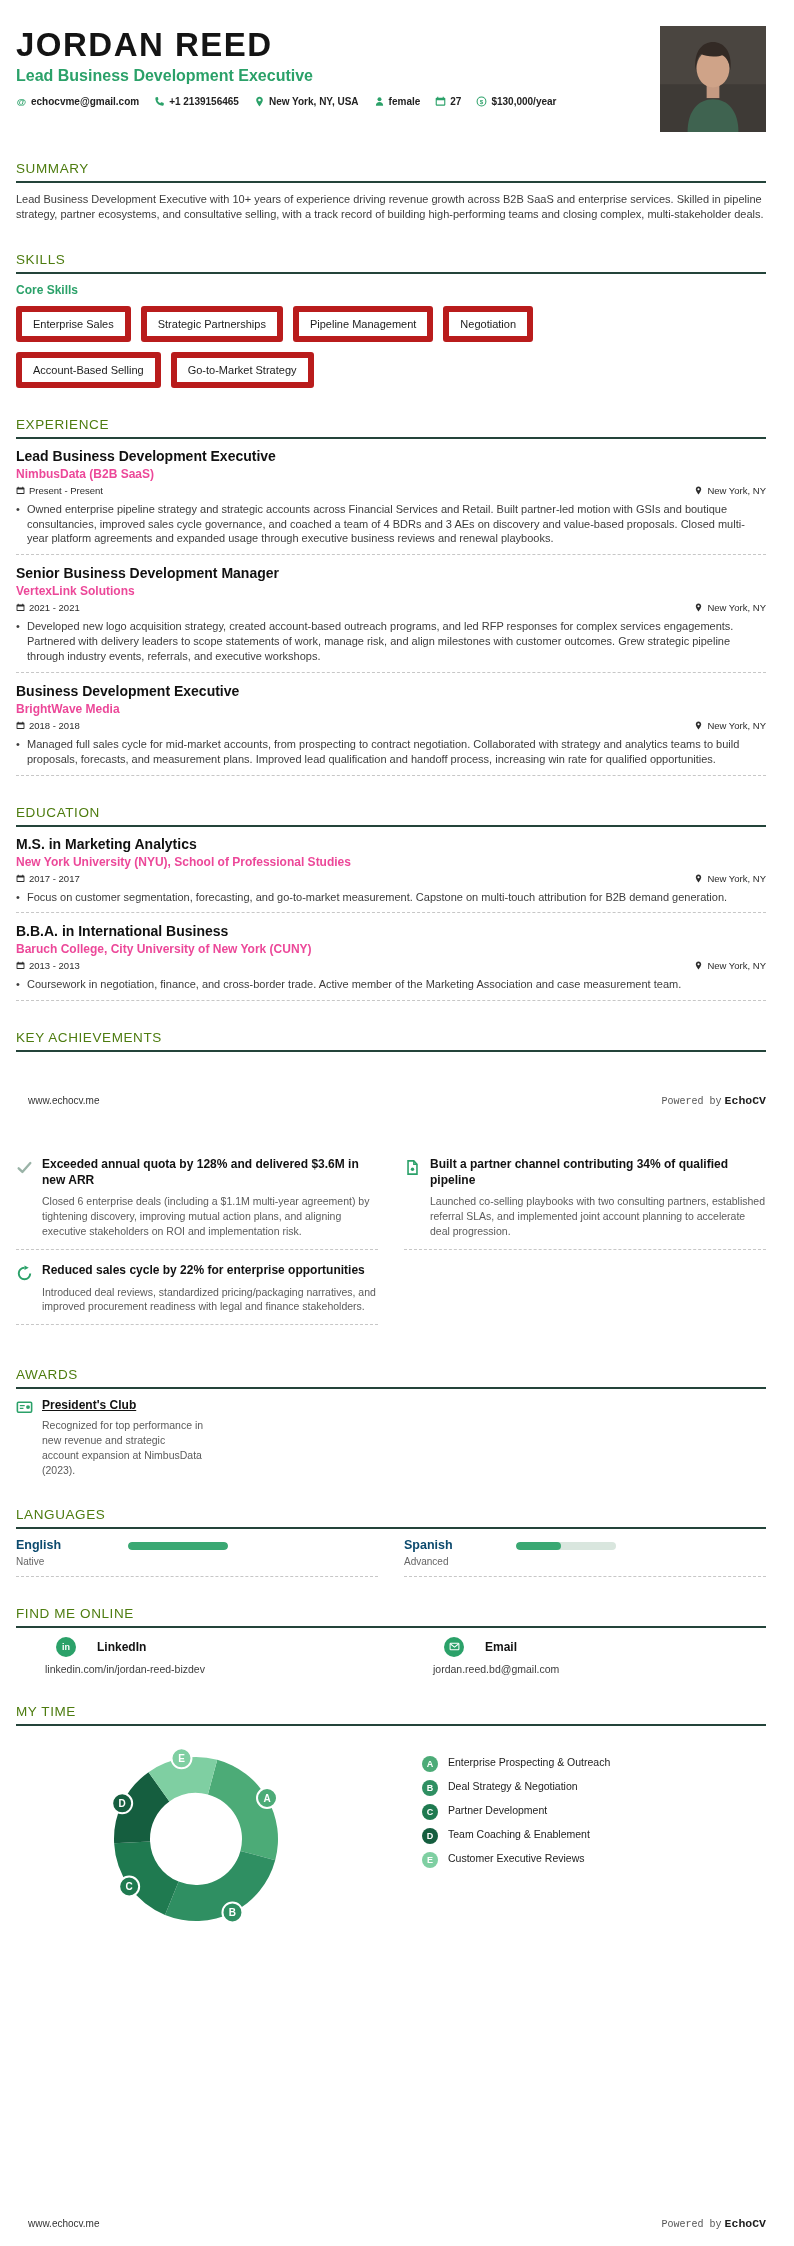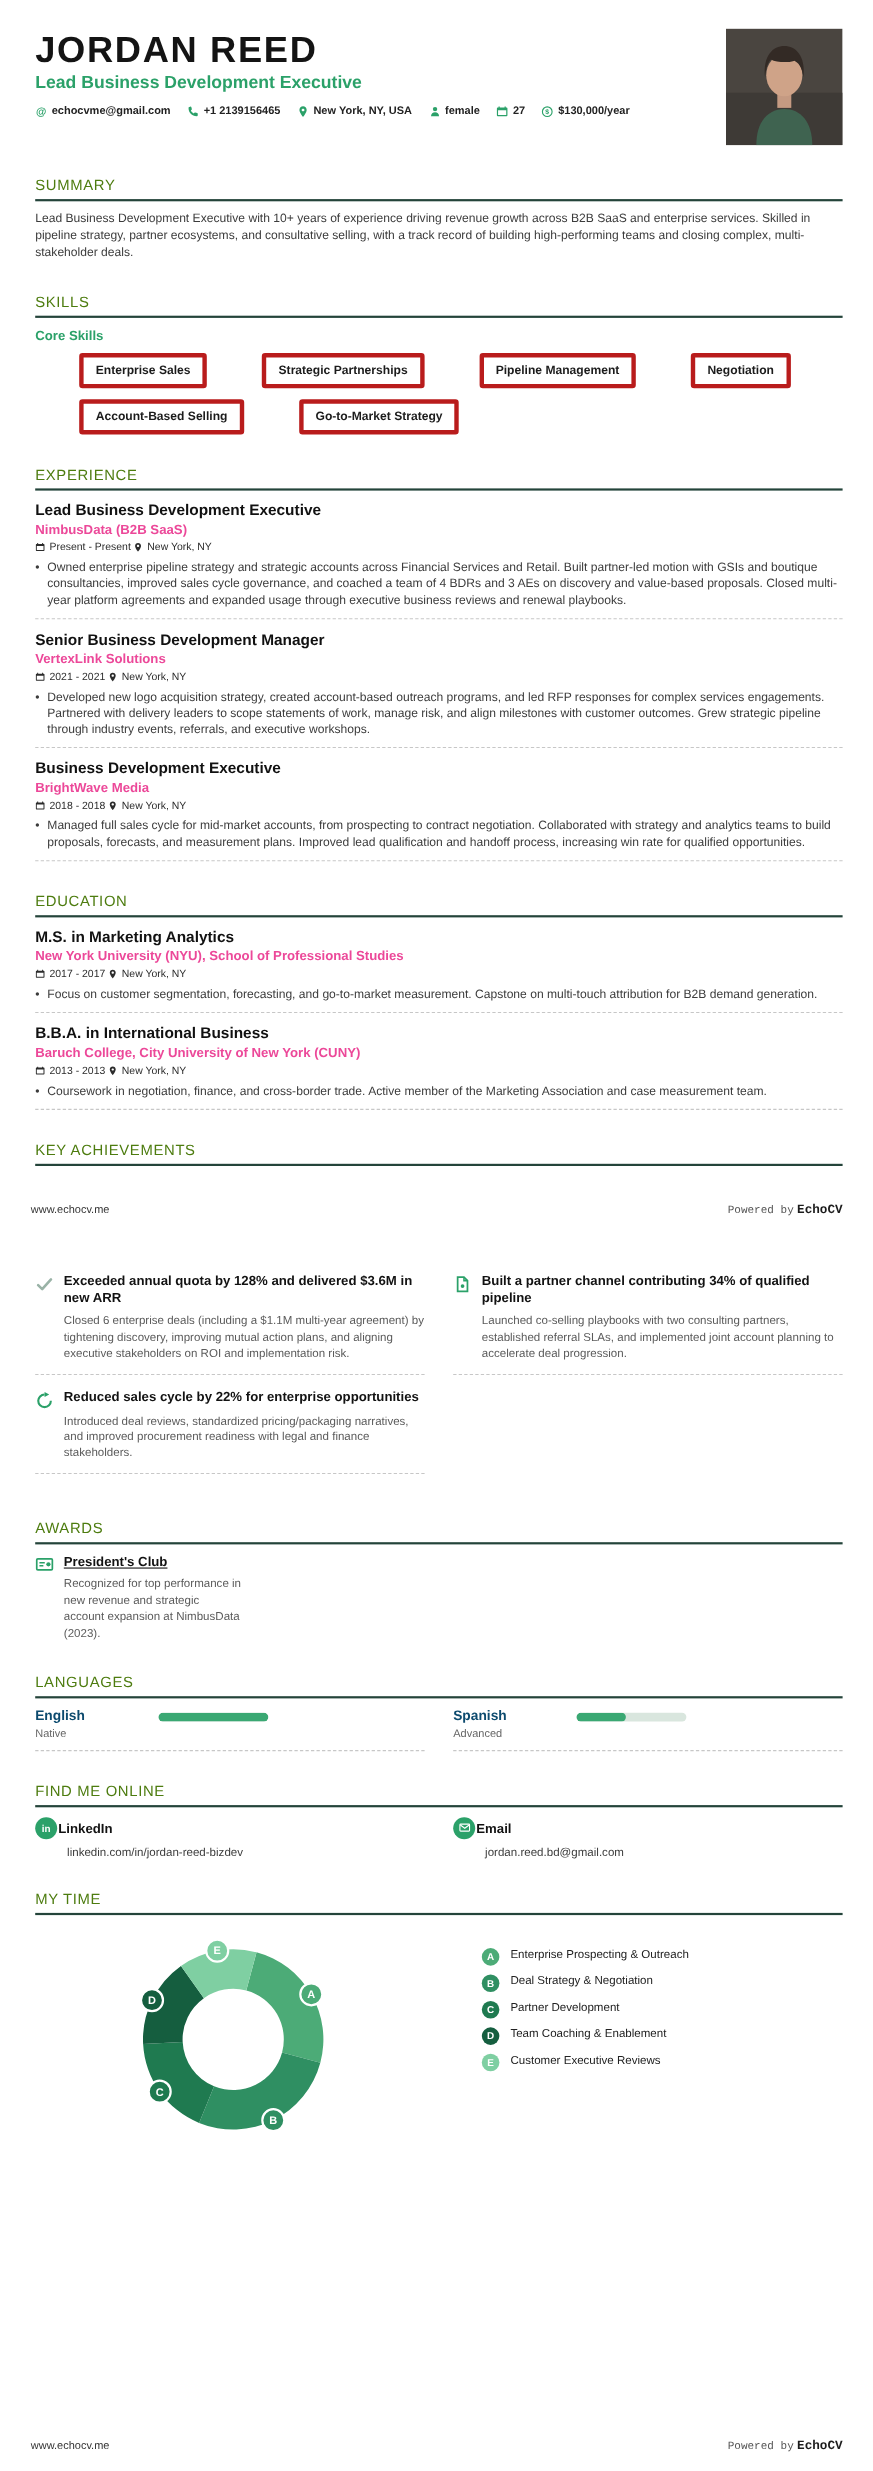--- a/index.html
+++ b/index.html
@@ -5,7 +5,7 @@
   * { margin:0; padding:0; box-sizing:border-box; }
   html,body { background:#fff; }
   body { width:794px; font-family:"Liberation Sans", sans-serif; color:#161616; }
-  .page { width:794px; height:1123px; position:relative; overflow:hidden; background:#fff; padding:26px 28px 0 32px; }
+  .page { width:794px; height:1123px; position:relative; overflow:hidden; background:#fff; padding:26px 28px 0 16px; }
   .page-footer { position:absolute; left:28px; right:28px; bottom:16px; display:flex; justify-content:space-between; align-items:baseline; }
   .f-site { font-size:10px; color:#333; }
   .f-right { font-size:10px; color:#555;font-family:Liberation Mono, monospace; }

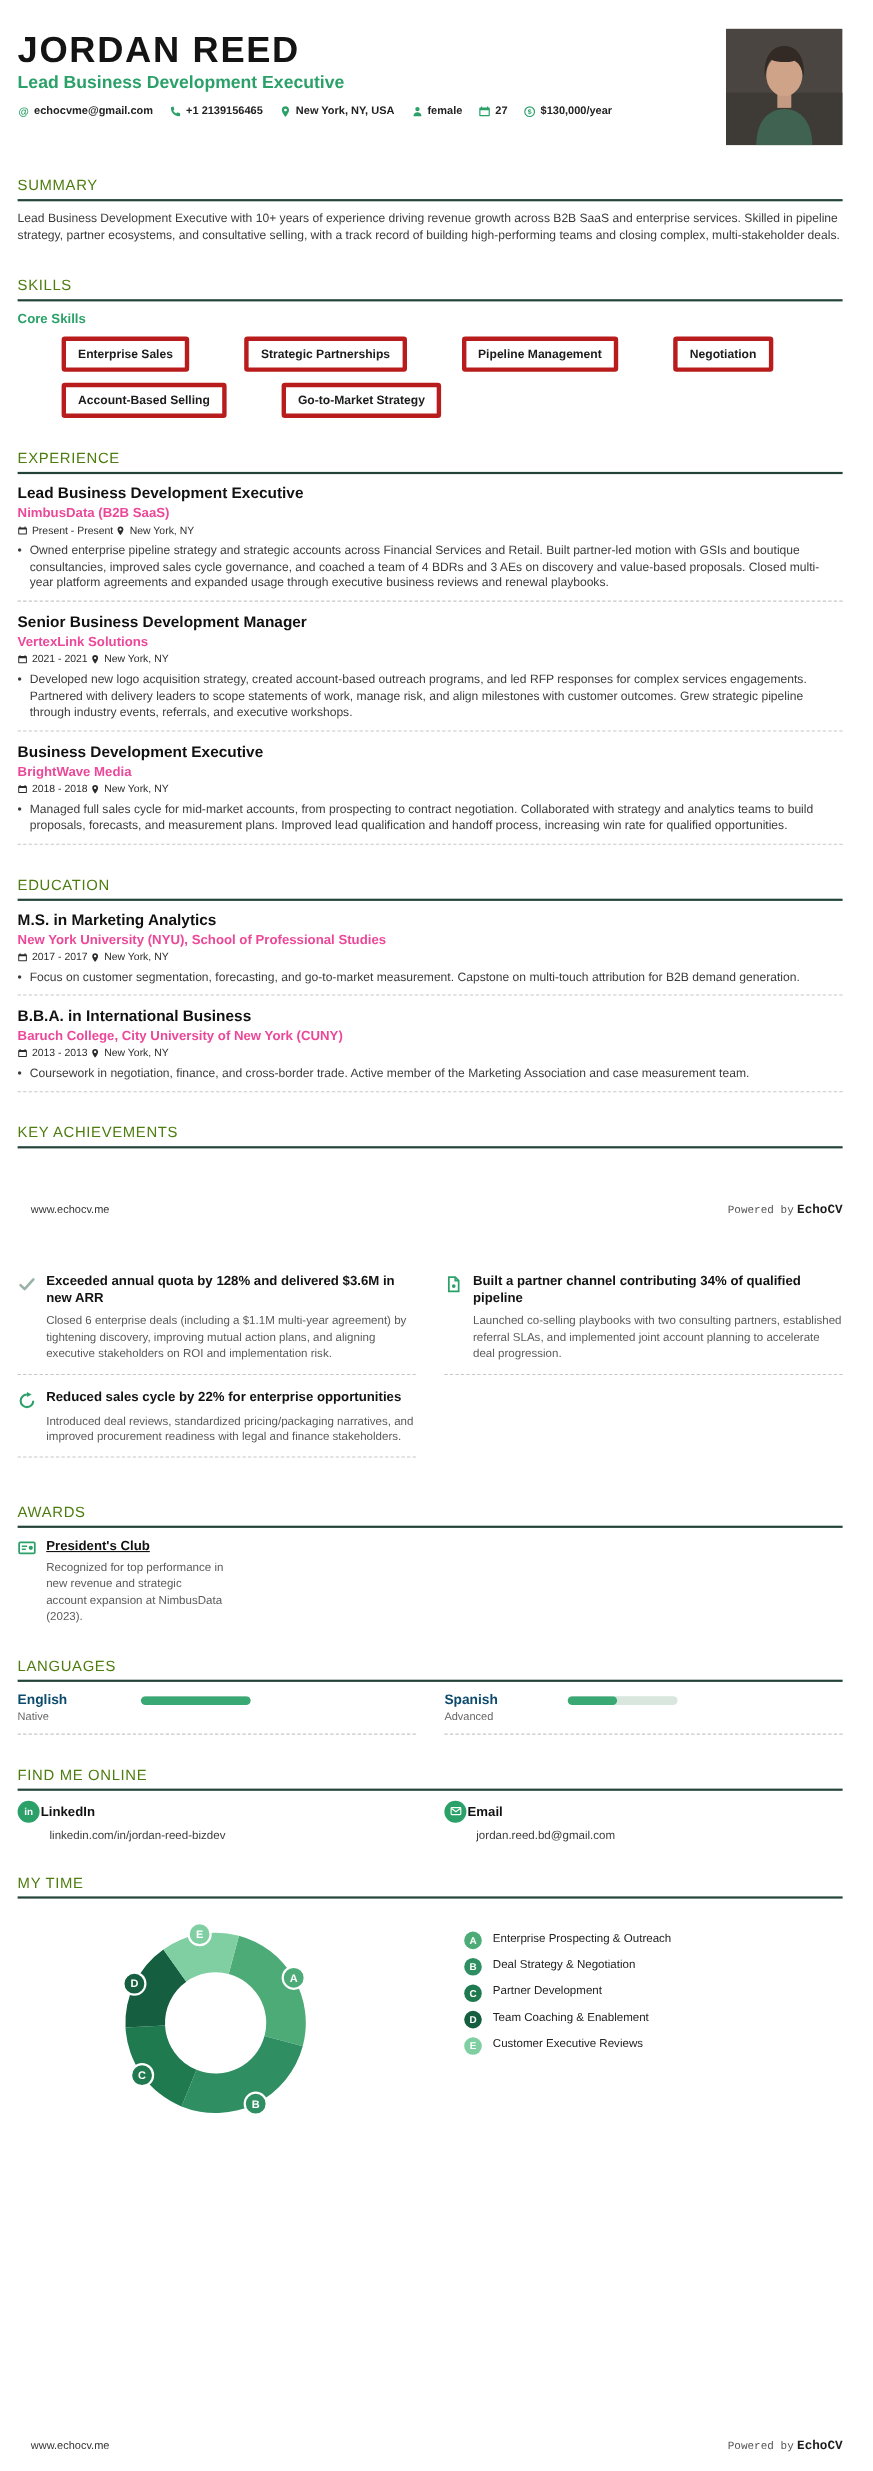--- a/index.html
+++ b/index.html
@@ -29,7 +29,7 @@
   
   .skills-group { font-size:12px; font-weight:bold; color:#2ba169; margin-bottom:9px; }
   .chip-row { display:flex; gap:10px; margin-bottom:10px; }
-  .chip { border:4px solid #b91c1c; border-radius:3px; padding:6px 11px; font-size:11px; font-weight:bold; color:#1c1c1c; white-space:nowrap;margin-left:40px; }
+  .chip { border:6px solid #b91c1c; border-radius:3px; padding:6px 11px; font-size:11px; font-weight:normal; color:#1c1c1c; white-space:nowrap; }
 
   
   .xp-item { border-bottom:1px dashed #c7c7c7; padding-bottom:8px; margin-bottom:10px; }

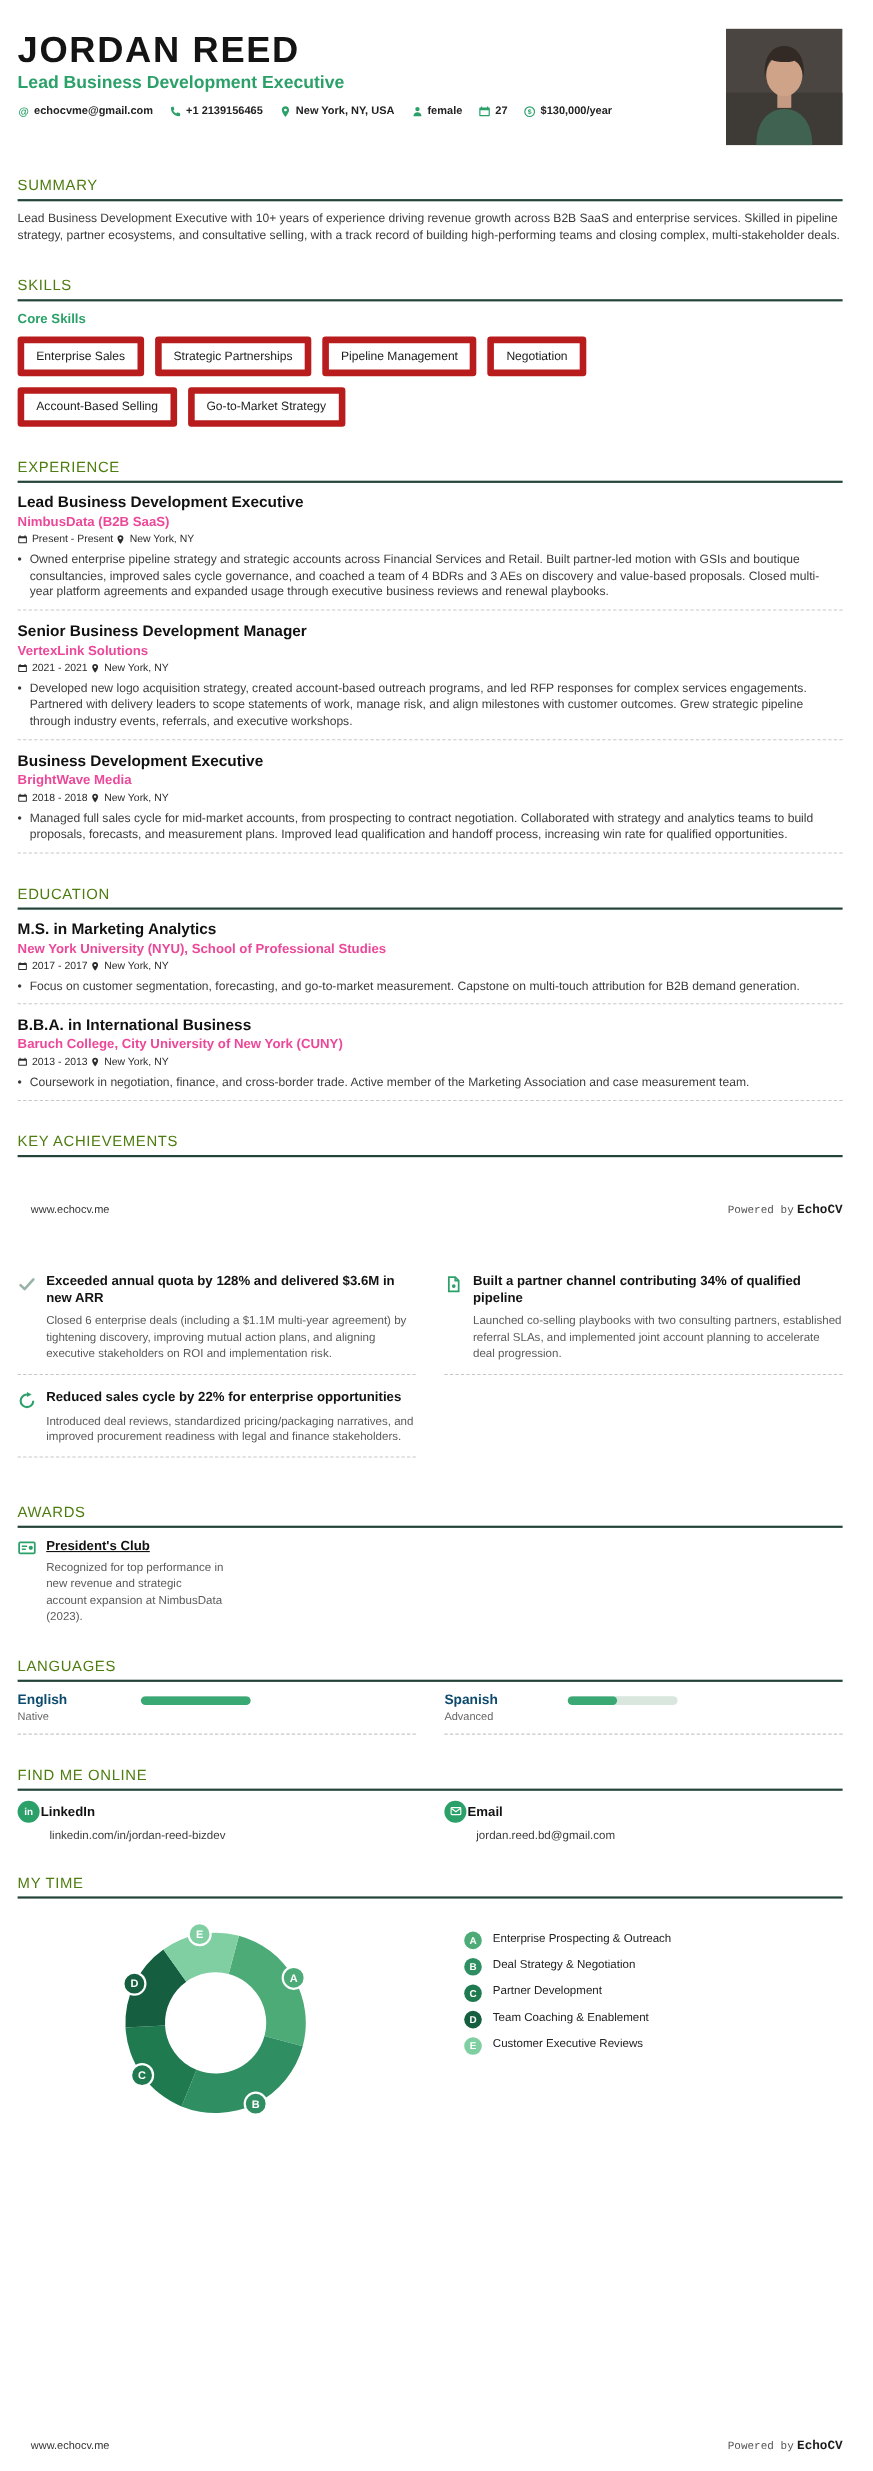--- a/index.html
+++ b/index.html
@@ -36,7 +36,7 @@
   .xp-item.last { margin-bottom:0; }
   .xp-title { font-size:14px; font-weight:bold; color:#111; }
   .xp-company { font-size:12px; font-weight:bold; color:#ec4899; margin-top:3px; }
-  .meta-row { display:flex; gap:2px; margin-top:4px; align-items:center; }
+  .meta-row { display:flex; gap:14px; margin-top:4px; align-items:center;justify-content:space-between; }
   .meta { display:flex; align-items:center; gap:4px; font-size:9.5px; color:#2c2c2c; }
   .micon { width:9px; height:9px; color:#2c2c2c; display:block; }
   .bullet { position:relative; padding-left:11px; font-size:11px; color:#3c3c3c; line-height:1.35; margin-top:6px; }

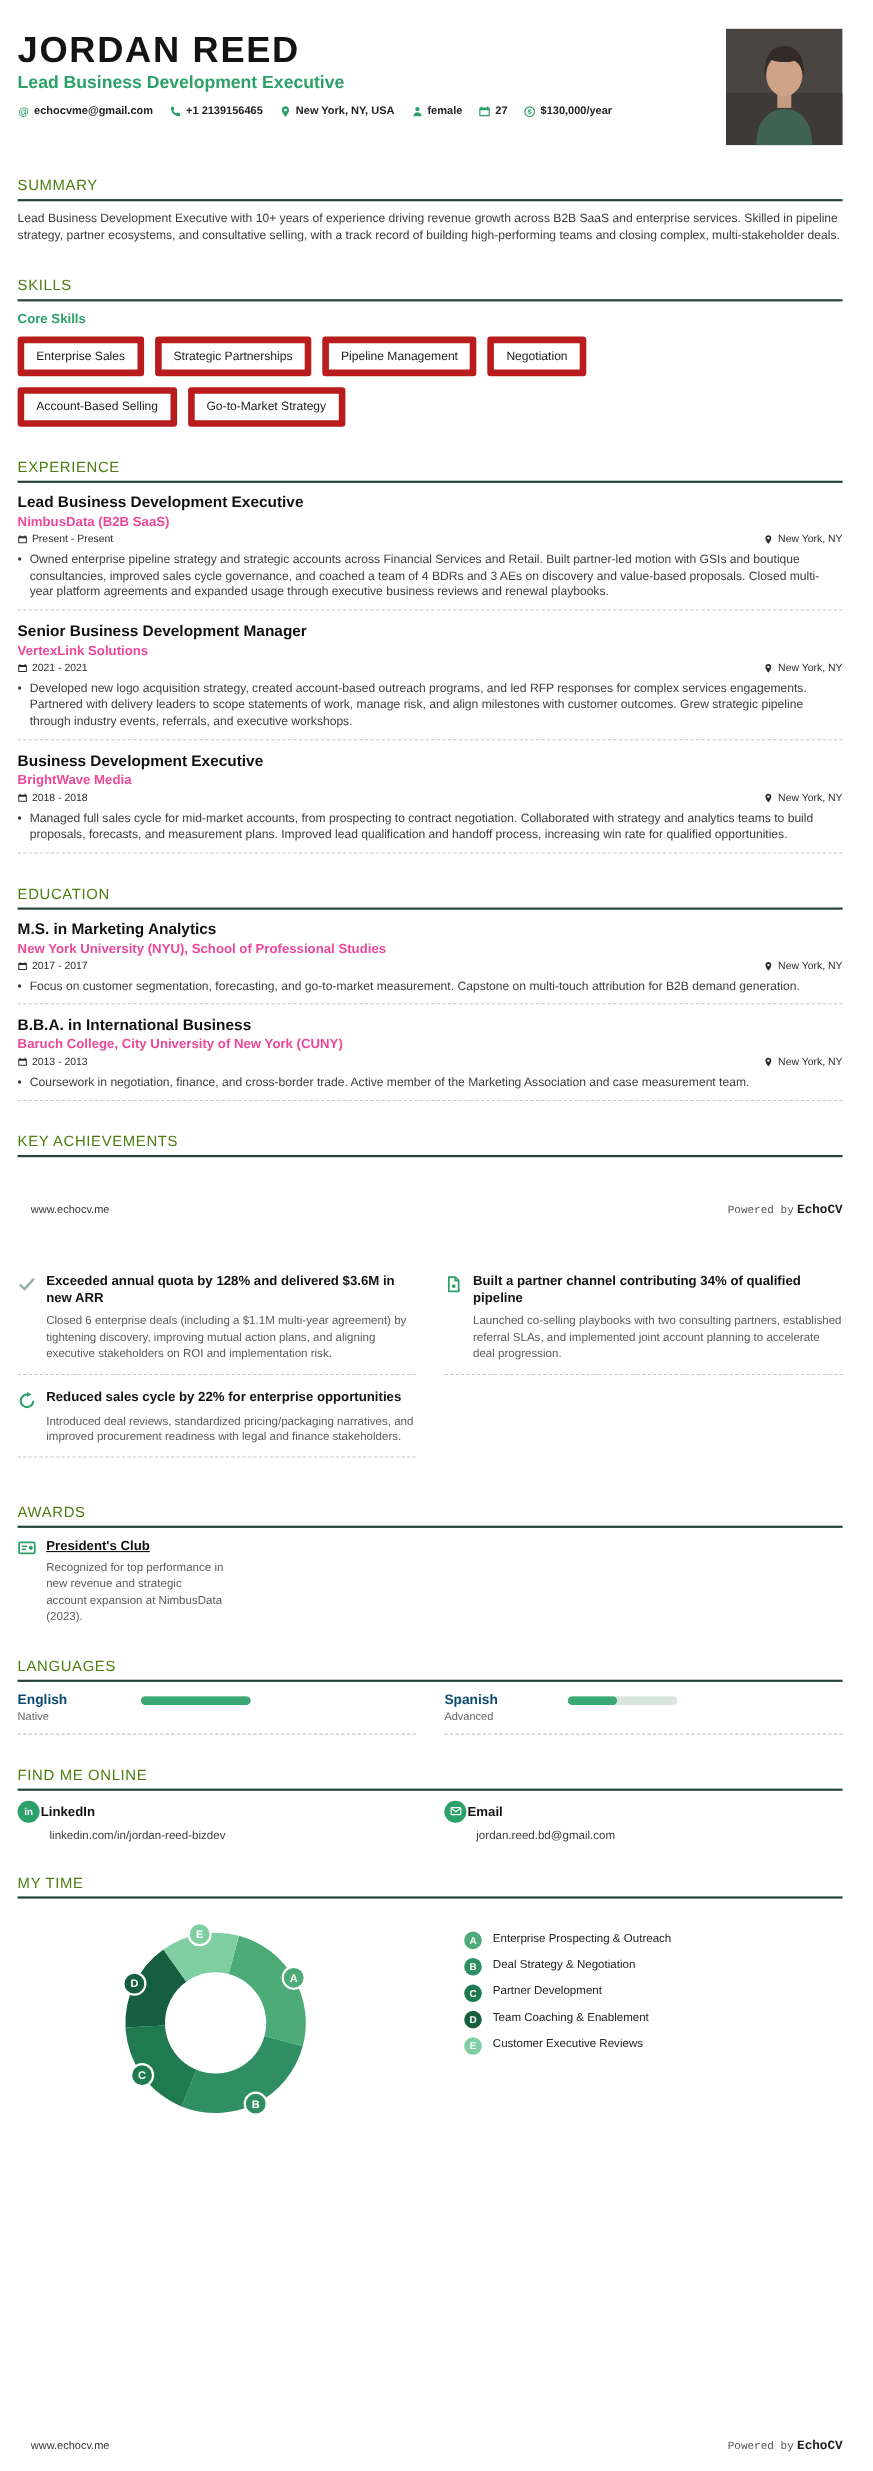--- a/index.html
+++ b/index.html
@@ -70,7 +70,7 @@
   
   .online-row { display:flex; gap:26px; }
   .online-item { flex:1; }
-  .online-head { display:flex; align-items:center; gap:1px; }
+  .online-head { display:flex; align-items:center; gap:21px;margin-left:40px; }
   .round-icon { width:20px; height:20px; border-radius:50%; background:#2ba169; color:#fff; display:inline-flex; align-items:center; justify-content:center; font-size:9px; font-weight:bold; flex:none; }
   .ric { width:11px; height:11px; color:#fff; display:block; }
   .online-label { font-size:12px; font-weight:bold; color:#121212; }

